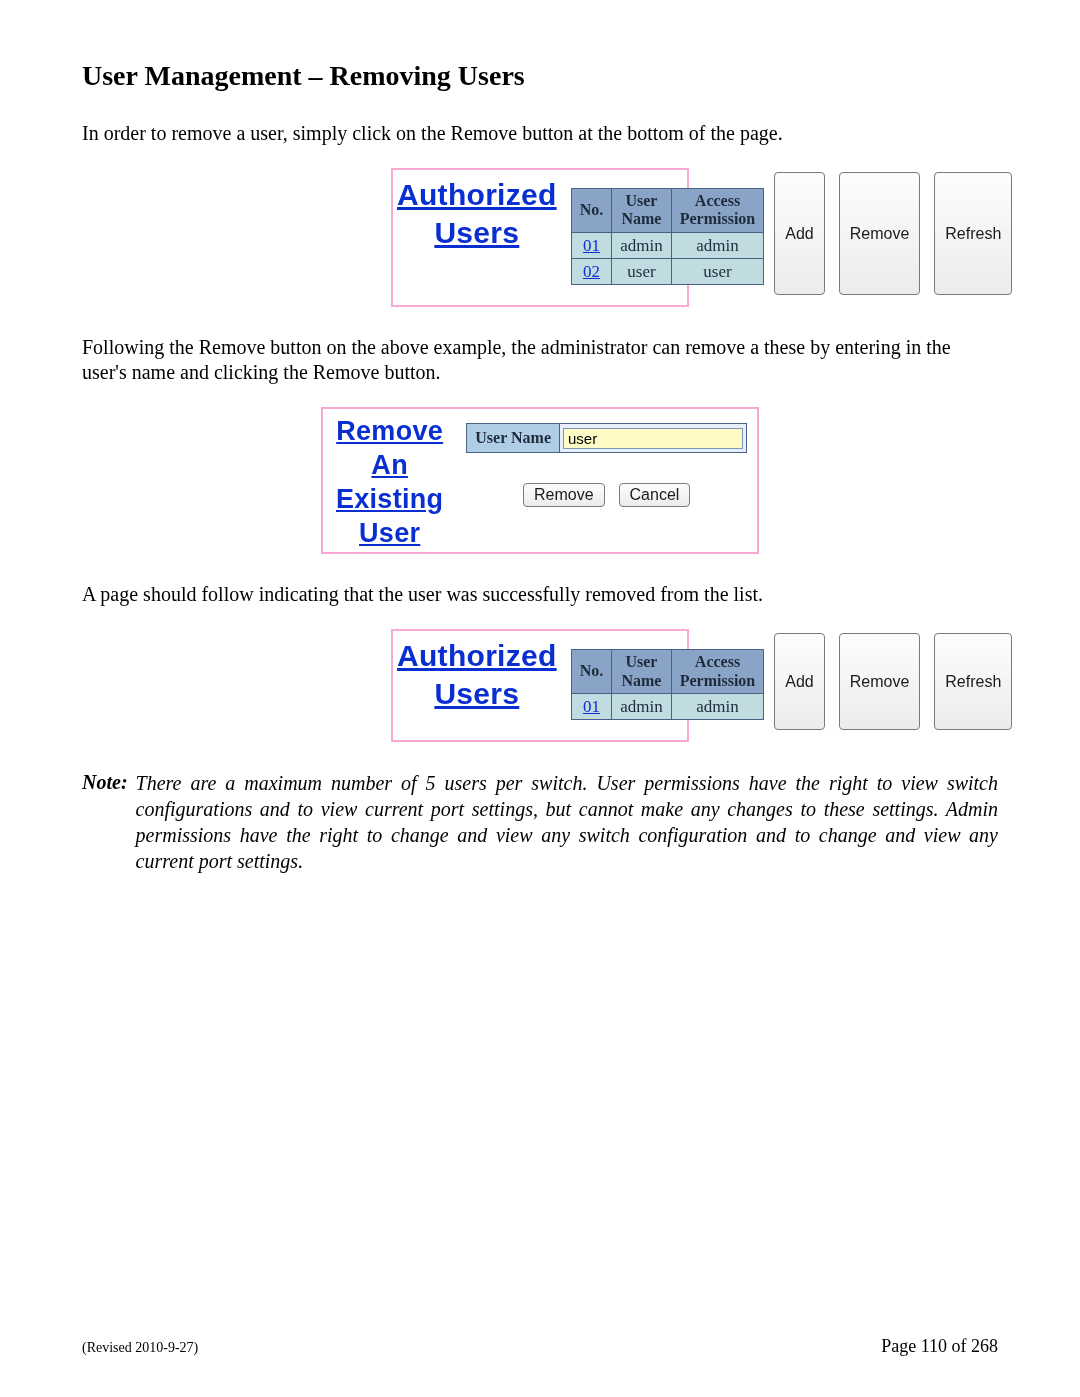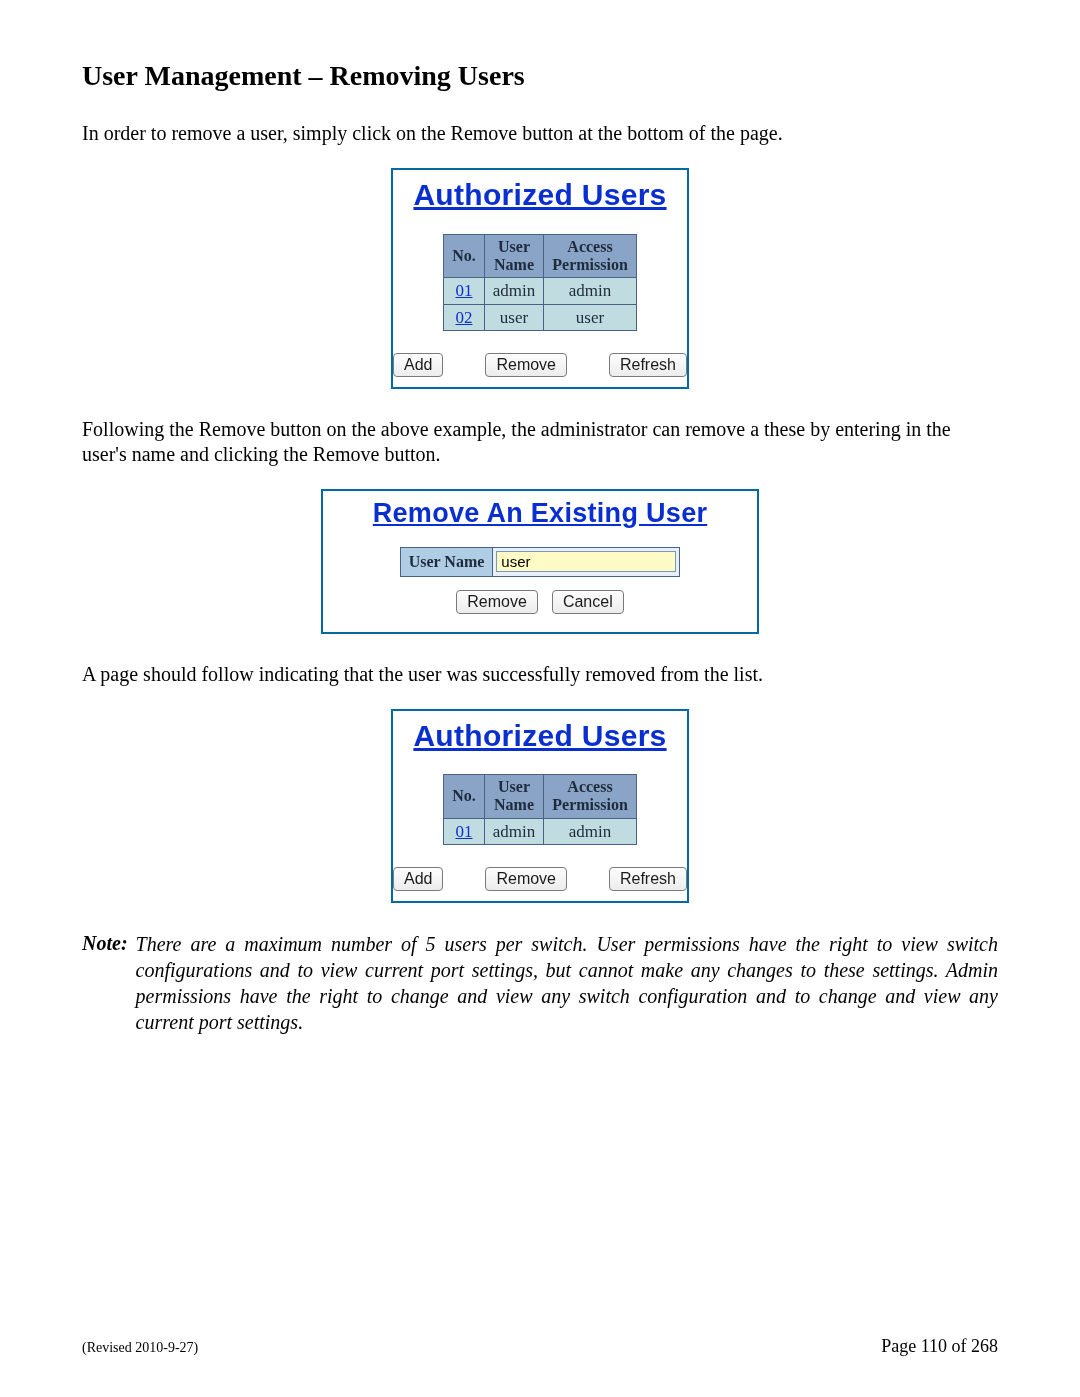--- a/index.html
+++ b/index.html
@@ -30,11 +30,11 @@
 
   
   .figure {
-    border: 2px solid #0369a1;
+    border: 2px solid #f9a8d4;
     margin: 0 auto 28px auto;
     box-sizing: border-box;
     display: flex;
-    flex-direction: column;
+    flex-direction: row;
     align-items: stretch;
   }
   .figure .panel-title {

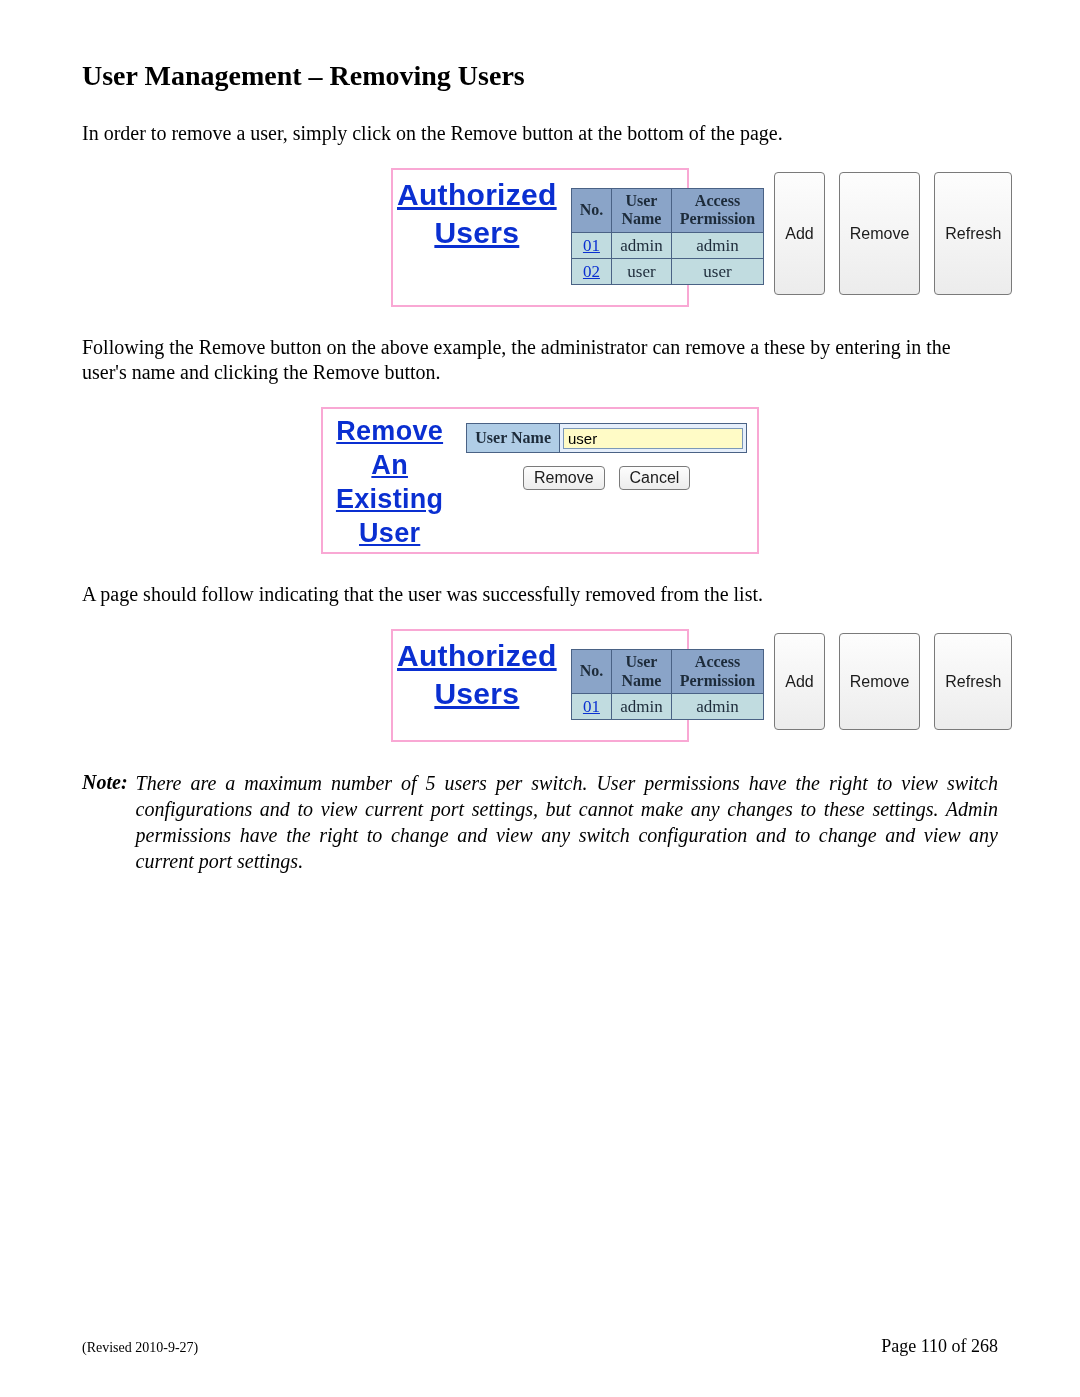--- a/index.html
+++ b/index.html
@@ -91,7 +91,7 @@
   
   table.form {
     border-collapse: collapse;
-    margin: 0 0 9px 0;
+    margin: 0 0 26px 0;
   }
   table.form td {
     border: 1px solid #4a6285;

